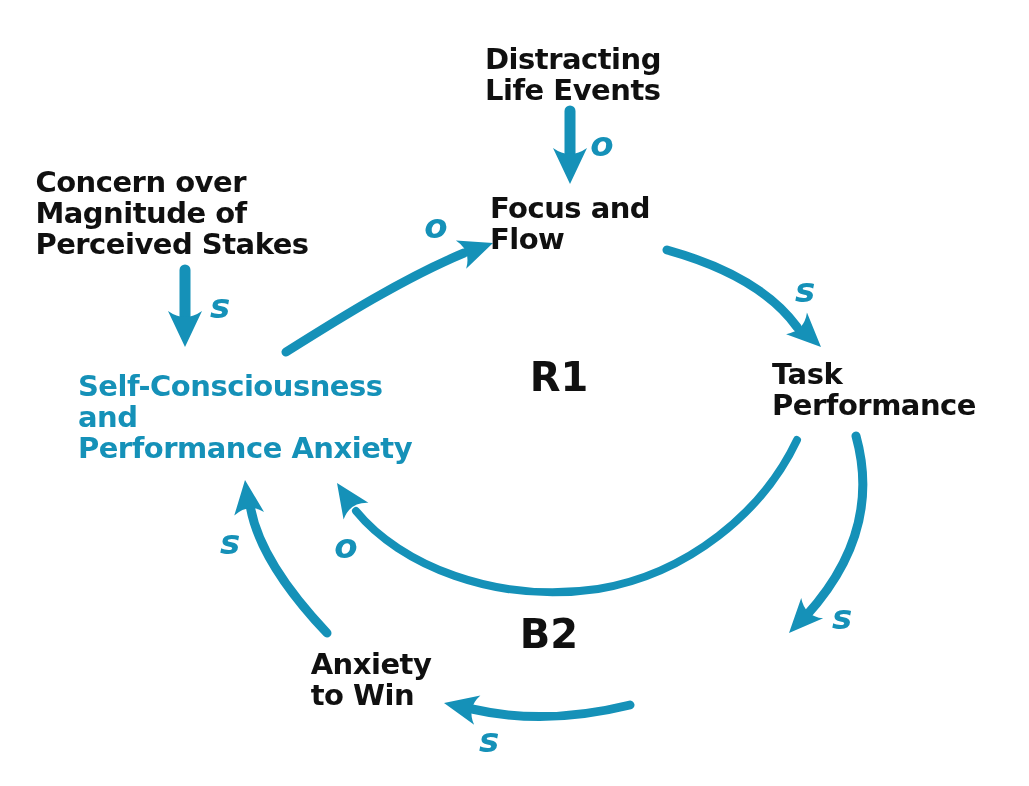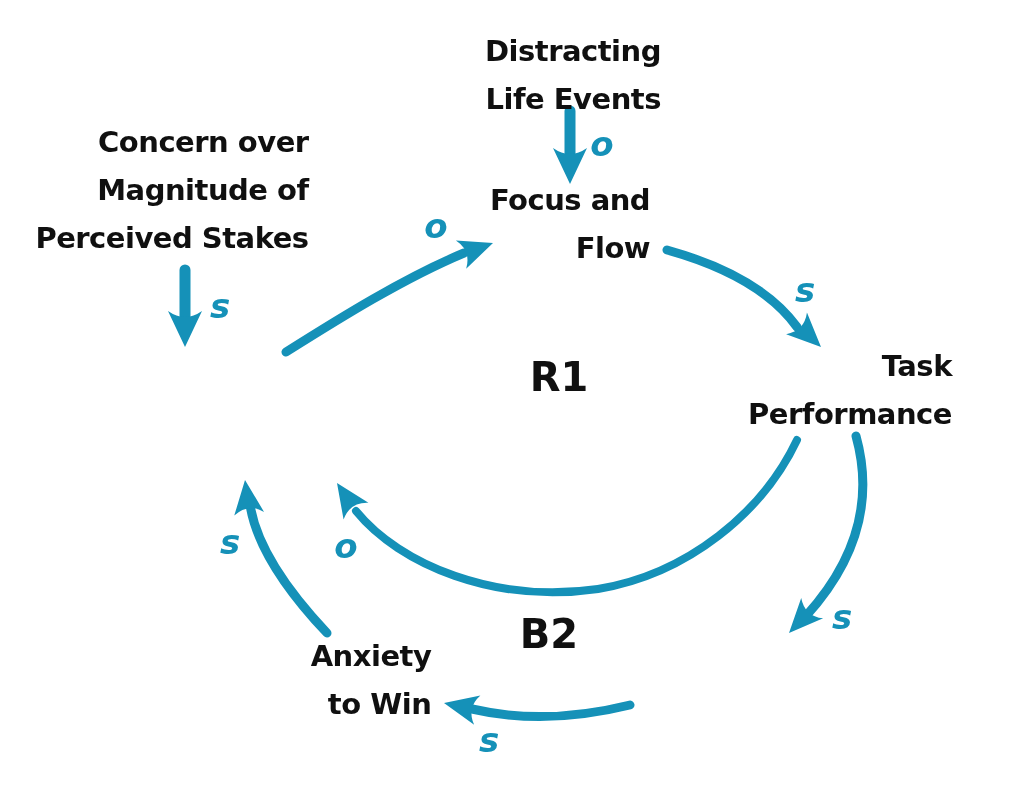--- a/index.html
+++ b/index.html
@@ -19,11 +19,11 @@
   .node{
     position:absolute;
     transform:translate(-50%,-50%);
-    text-align:right;
+    text-align:left;
     white-space:pre-line;
     font-size:29px;
     font-weight:bold;
-    line-height:48px;
+    line-height:31px;
     letter-spacing:-0.5px;
     color:var(--ink);
   }

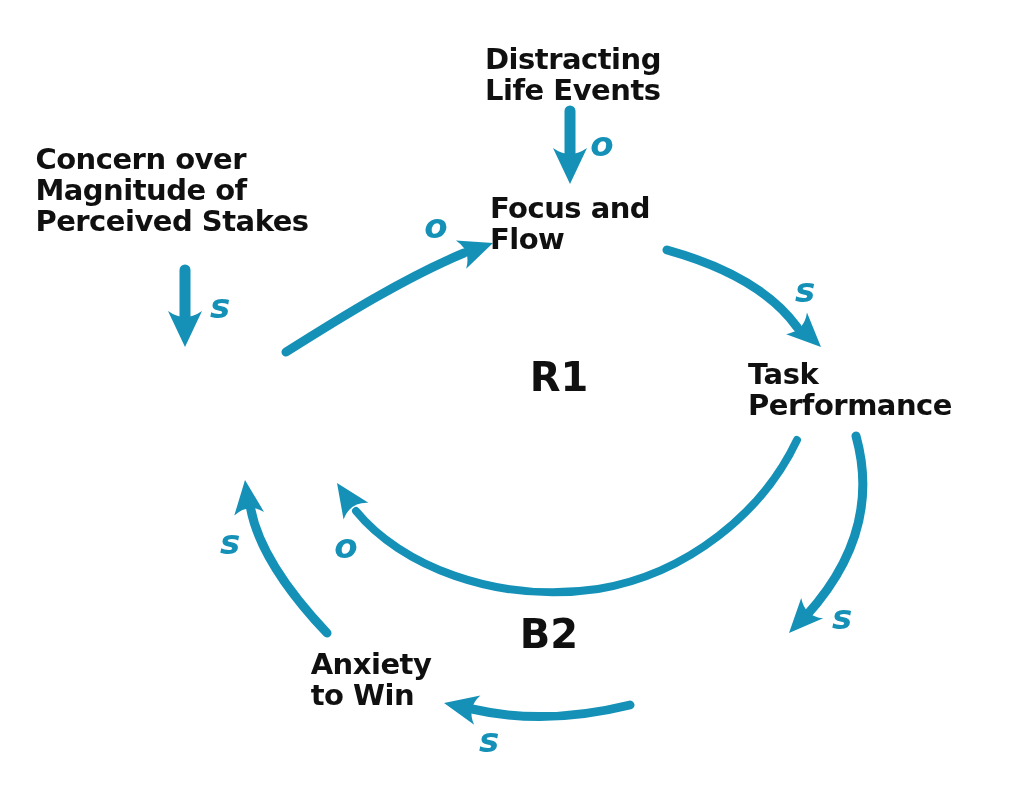--- a/index.html
+++ b/index.html
@@ -106,7 +106,7 @@
     <text class="loop-label" x="549" y="648">B2</text>
   </svg>
 
-  <div class="node" style="left:172px;top:190px;">Concern over
+  <div class="node" style="left:172px;top:213px;">Concern over
 Magnitude of
 Perceived Stakes</div>
   <div class="node" style="left:573px;top:75px;">Distracting

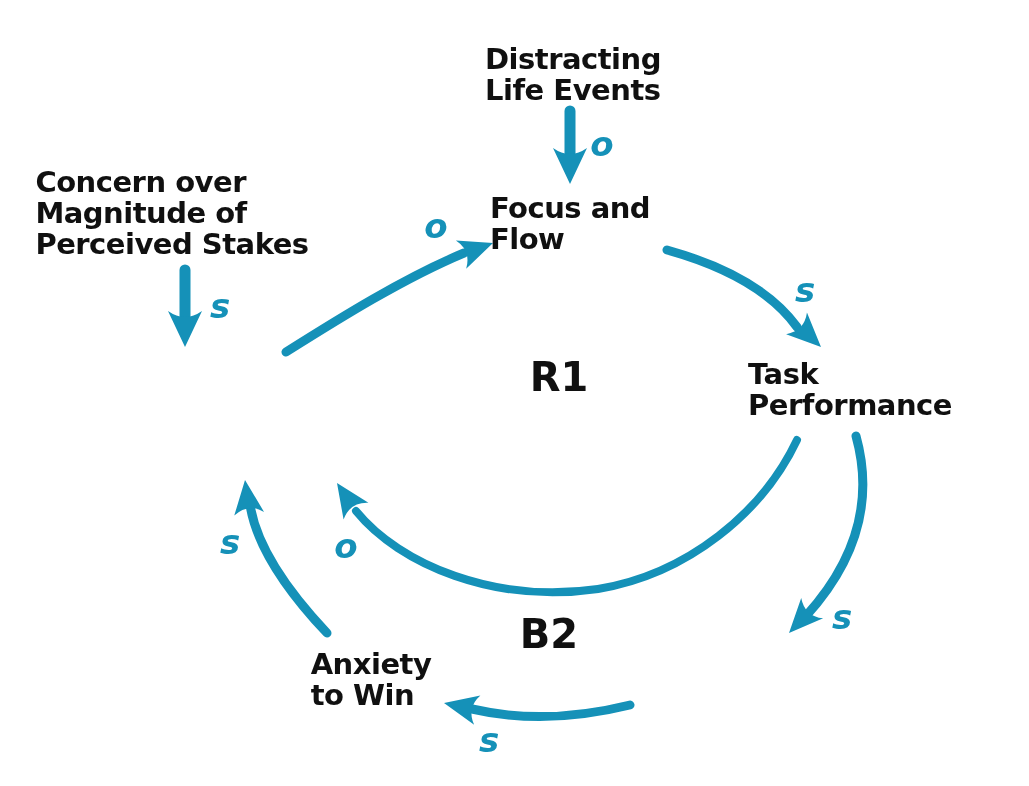--- a/index.html
+++ b/index.html
@@ -117,6 +117,9 @@
 Performance</div>
   <div class="node" style="left:371px;top:680px;">Anxiety
 to Win</div>
+  <div class="node accent" style="left:245px;top:417px;">Self-Consciousness
+and
+Performance Anxiety</div>
 
 </div>
 

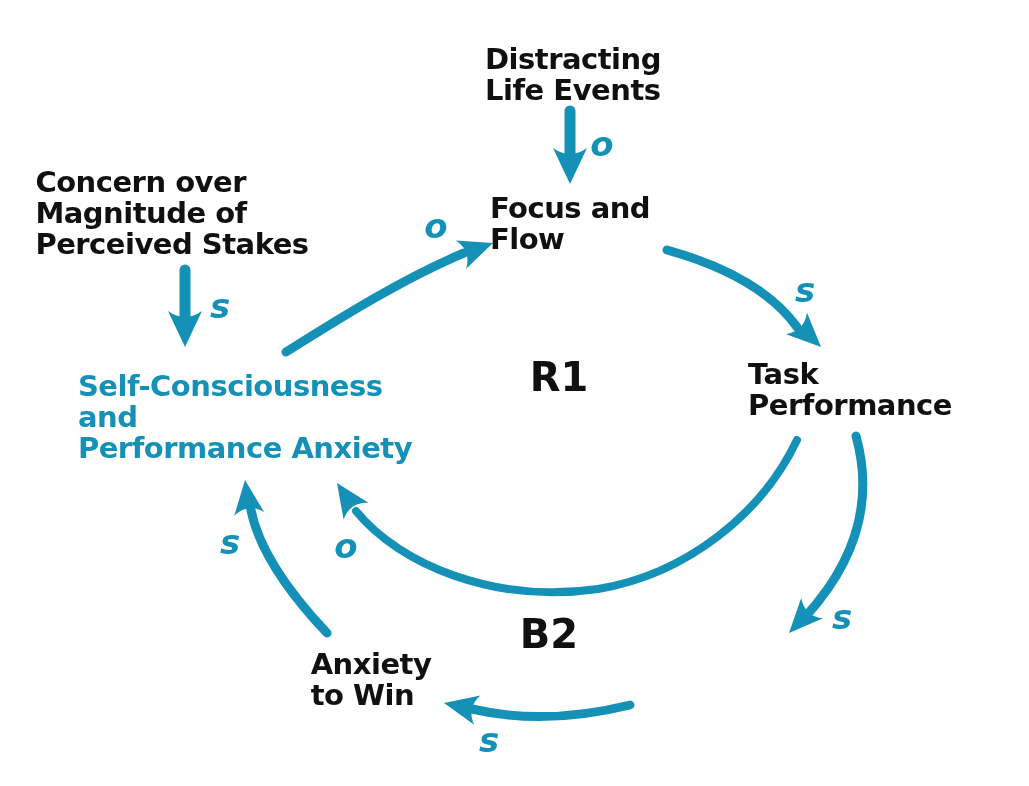--- a/index.html
+++ b/index.html
@@ -113,7 +113,7 @@
 Life Events</div>
   <div class="node" style="left:570px;top:224px;">Focus and
 Flow</div>
-  <div class="node" style="left:850px;top:390px;">Task
+  <div class="node" style="left:874px;top:390px;">Task
 Performance</div>
   <div class="node" style="left:371px;top:680px;">Anxiety
 to Win</div>

